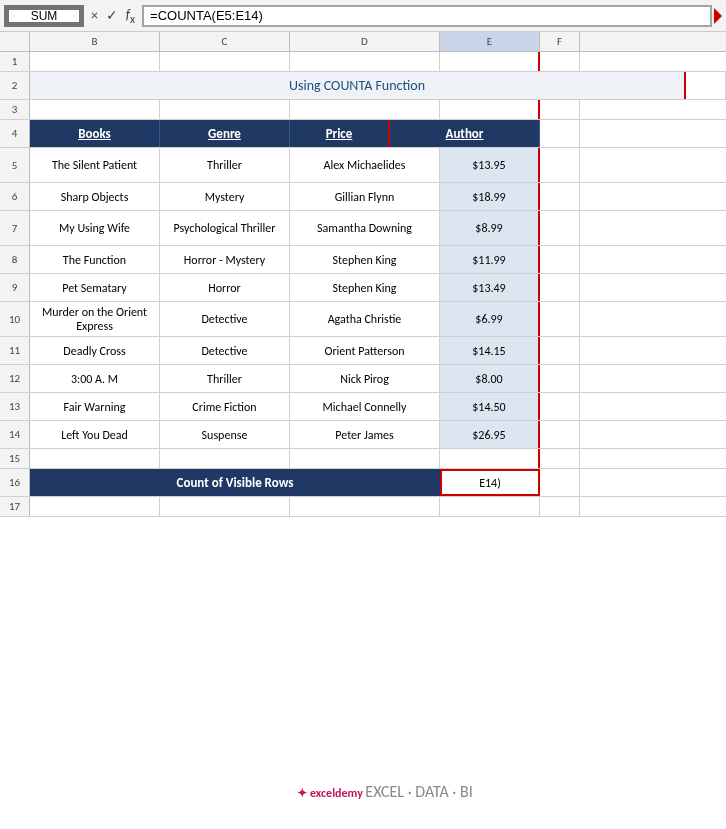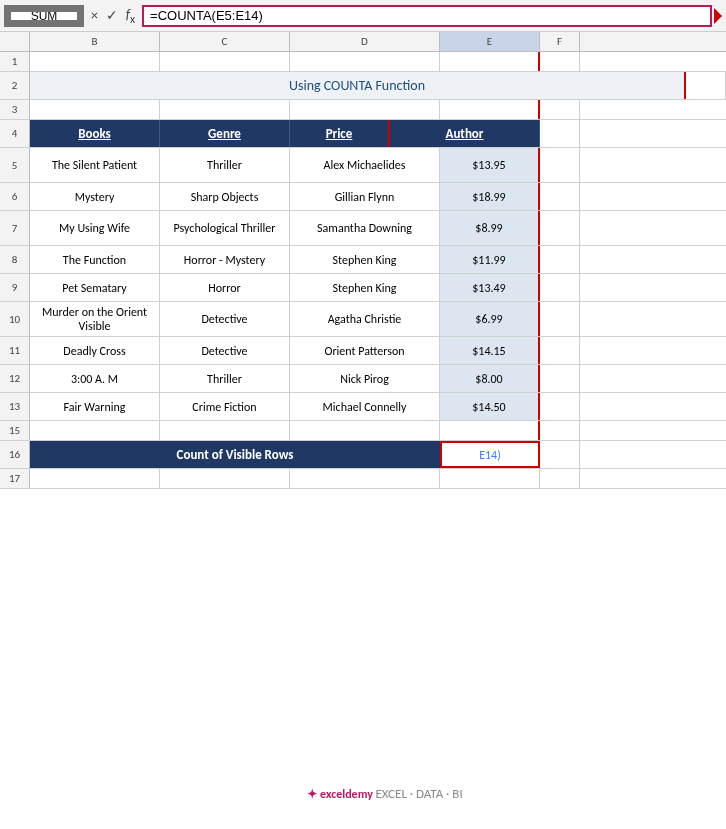--- a/index.html
+++ b/index.html
@@ -25,7 +25,7 @@
     .name-box {
       width: 80px;
       height: 22px;
-      border: 7px solid #737373;
+      border: 5px solid #737373;
       text-align: center;
       font-size: 12px;
       padding: 2px 4px;

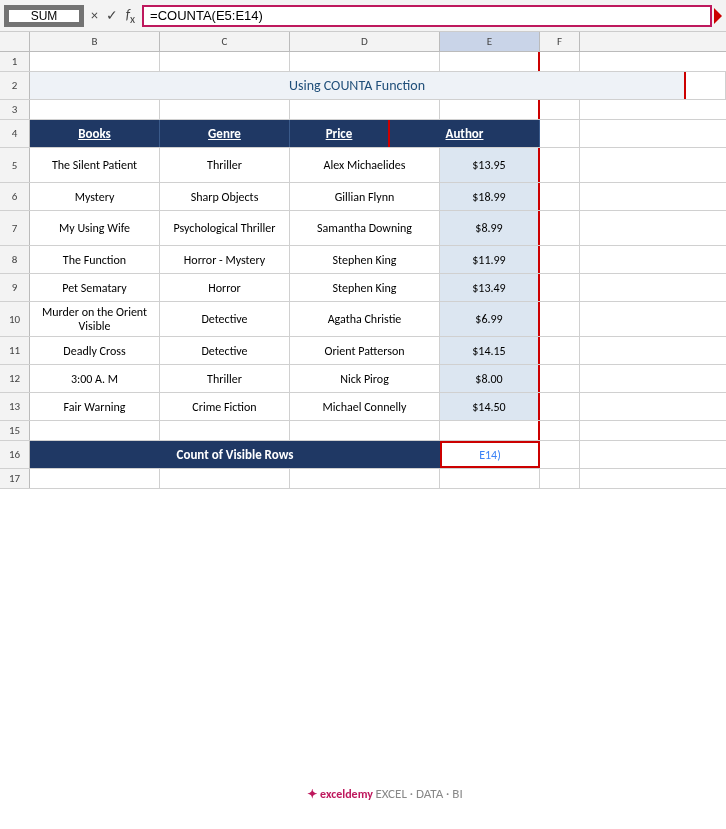--- a/index.html
+++ b/index.html
@@ -45,7 +45,7 @@
     .formula-bar {
       flex: 1;
       height: 22px;
-      border: 2px solid #be185d;
+      border: 2px solid #a3a3a3;
       font-size: 13px;
       padding: 2px 6px;
       background: #fff;

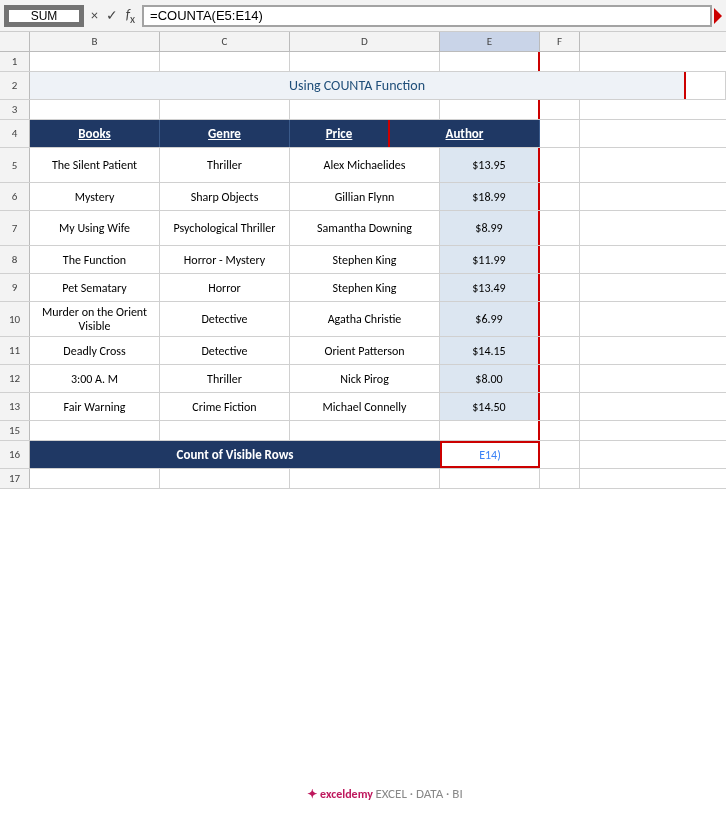--- a/index.html
+++ b/index.html
@@ -263,8 +263,8 @@
 
   <div class="sheet-row row-h28">
     <div class="row-num col-a">6</div>
+    <div class="cell col-b data-cell">Sharp Objects</div>
     <div class="cell col-c data-cell">Mystery</div>
-    <div class="cell col-b data-cell">Sharp Objects</div>
     <div class="cell col-d data-cell">Gillian Flynn</div>
     <div class="cell col-e data-cell price-col red-right-border">$18.99</div>
     <div class="cell col-f data-cell"></div>

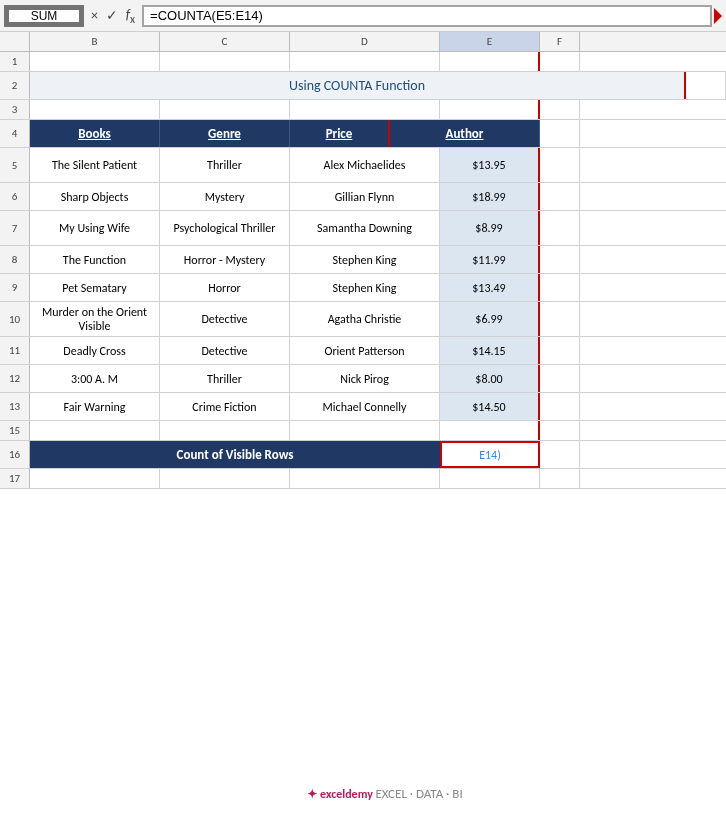--- a/index.html
+++ b/index.html
@@ -299,7 +299,7 @@
 
   <div class="sheet-row row-h35">
     <div class="row-num col-a">10</div>
-    <div class="cell col-b data-cell">Murder on the Orient Visible</div>
+    <div class="cell col-b data-cell">Murder on the Orient Express</div>
     <div class="cell col-c data-cell">Detective</div>
     <div class="cell col-d data-cell">Agatha Christie</div>
     <div class="cell col-e data-cell price-col red-right-border">$6.99</div>

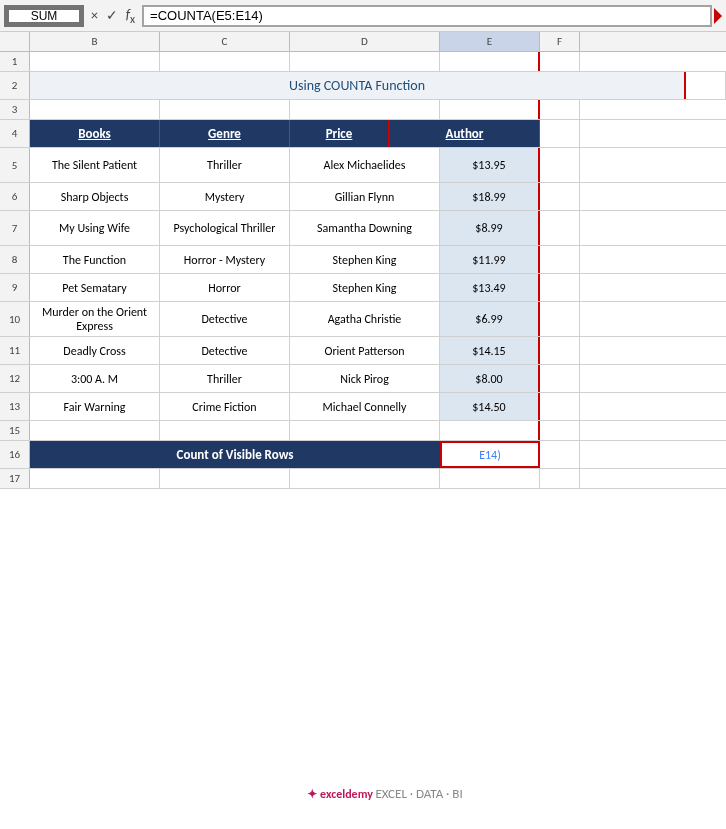--- a/index.html
+++ b/index.html
@@ -333,6 +333,14 @@
     <div class="cell col-f data-cell"></div>
   </div>
 
+  <div class="sheet-row row-h28">
+    <div class="row-num col-a">14</div>
+    <div class="cell col-b data-cell">Left You Dead</div>
+    <div class="cell col-c data-cell">Suspense</div>
+    <div class="cell col-d data-cell">Peter James</div>
+    <div class="cell col-e data-cell price-col red-right-border">$26.95</div>
+    <div class="cell col-f data-cell"></div>
+  </div>
 
   <div class="sheet-row row-h20">
     <div class="row-num col-a">15</div>

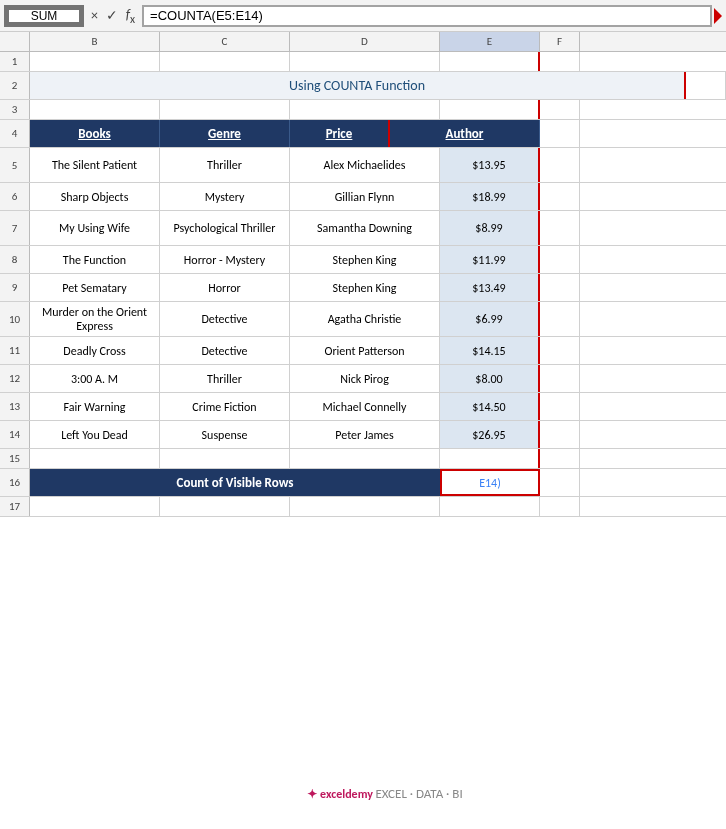--- a/index.html
+++ b/index.html
@@ -164,7 +164,7 @@
     }
     .count-value-cell {
       background: #fff;
-      color: #3b82f6;
+      color: #000000;
       font-size: 12px;
       border: 2px solid #c00;
     }

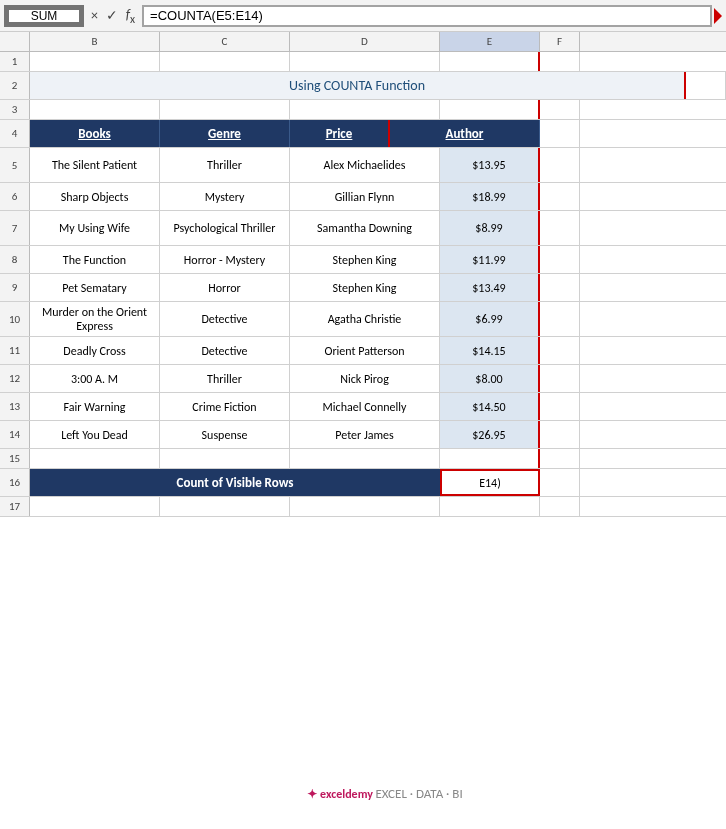--- a/index.html
+++ b/index.html
@@ -371,7 +371,7 @@
 
 <div class="watermark">
   <span style="color:#be185d; font-weight:bold; font-size:12px;margin-left:44px;">✦ exceldemy</span>
-  <span style="color:#888; font-size:13px;"> EXCEL · DATA · BI</span>
+  <span style="color:#888; font-size:16px;"> EXCEL · DATA · BI</span>
 </div>
 
 </body></html>

